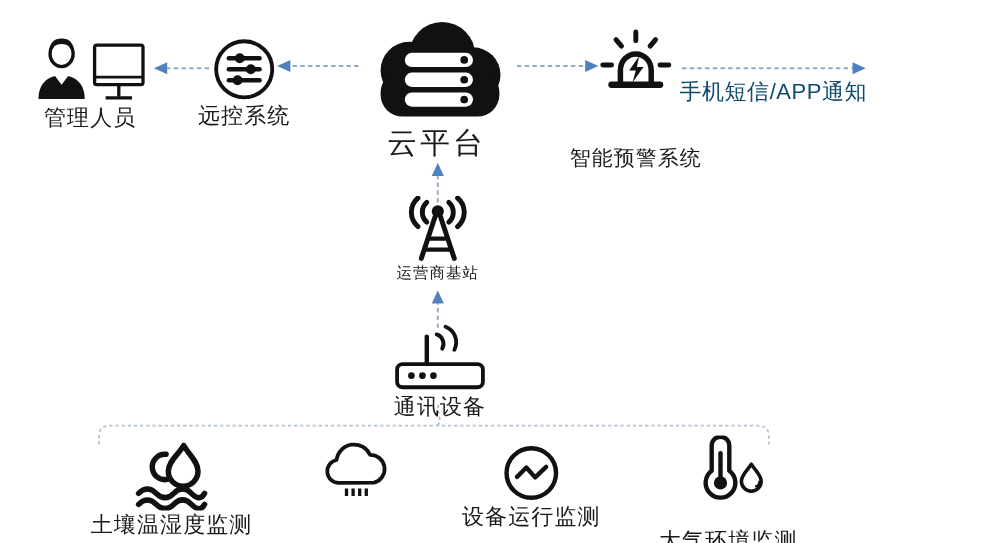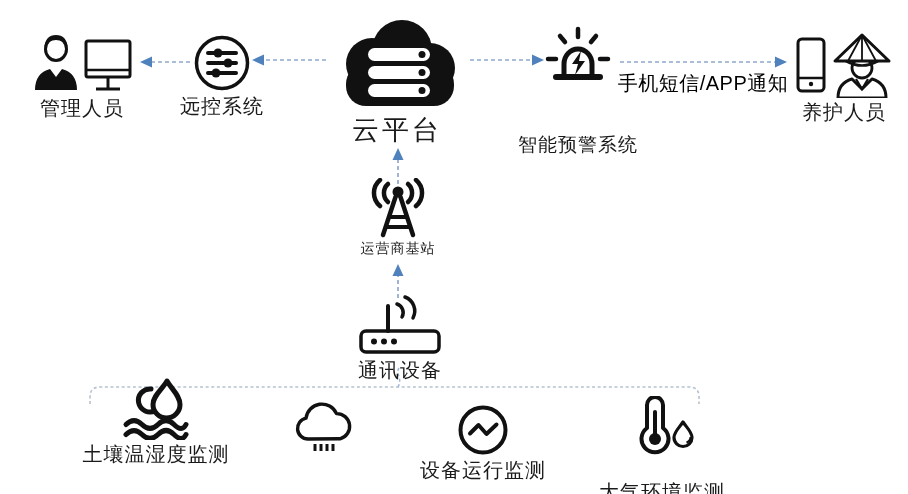--- a/index.html
+++ b/index.html
@@ -16,7 +16,7 @@
   }
   .lbl.big{font-size:27px;letter-spacing:3px;margin-top:2px;}
   .edge-label{
-    position:absolute;font-size:20px;color:#000000;letter-spacing:0.5px;
+    position:absolute;font-size:20px;color:#0c4a6e;letter-spacing:0.5px;
     white-space:nowrap;text-align:center;
   }
   .dash{stroke:#8fa9cb;stroke-width:1.7;fill:none;stroke-dasharray:4 3;}

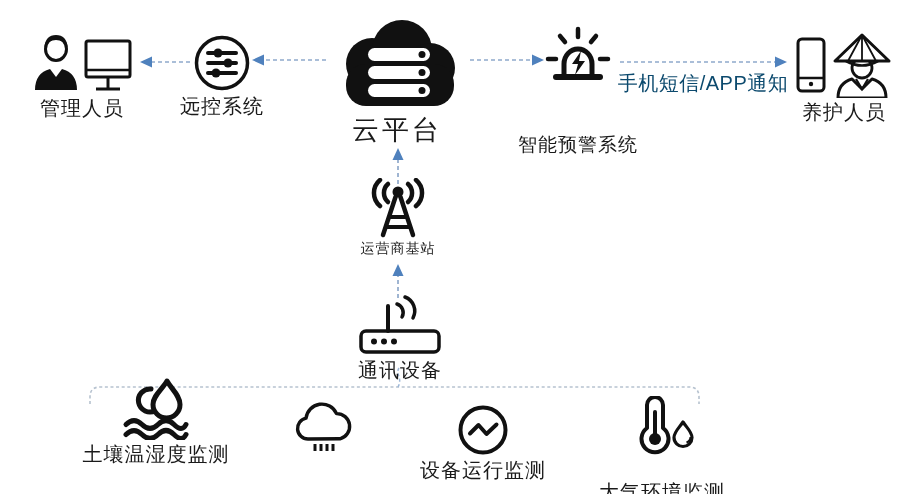--- a/index.html
+++ b/index.html
@@ -140,24 +140,6 @@
 
   <div class="edge-label" style="left:608px;top:70px;width:190px;">手机短信/APP通知</div>
 
-  <div class="node" style="left:780px;top:32px;width:128px;">
-    <div class="icons" style="align-items:flex-end;gap:6px;">
-      <svg class="icon" width="30" height="58" viewBox="0 0 30 58" style="margin-bottom:4px;">
-        <rect x="2" y="3" width="26" height="52" rx="4" fill="#fff" stroke="#111" stroke-width="3"></rect>
-        <line x1="2" y1="42" x2="28" y2="42" stroke="#111" stroke-width="2.5"></line>
-        <circle cx="15" cy="48" r="2.2" fill="#111"></circle>
-      </svg>
-      <svg class="icon" width="60" height="66" viewBox="0 0 60 66">
-        <circle cx="30" cy="36" r="10" fill="#fff" stroke="#111" stroke-width="2.8"></circle>
-        <path d="M30 3 L3 29 H57 z" fill="#fff" stroke="#111" stroke-width="3" stroke-linejoin="round"></path>
-        <path d="M30 3 L16 29 M30 3 L30 29 M30 3 L44 29" stroke="#111" stroke-width="1.8" fill="none"></path>
-        <path d="M14 29 Q30 38 46 29" fill="none" stroke="#111" stroke-width="2.6"></path>
-        <path d="M6 66 Q6 51 20 47 L30 57 L40 47 Q54 51 54 66 z" fill="#fff" stroke="#111" stroke-width="3" stroke-linejoin="round"></path>
-        <path d="M24 47 L30 57 L36 47" fill="none" stroke="#111" stroke-width="2.2"></path>
-      </svg>
-    </div>
-    <div class="lbl">养护人员</div>
-  </div>
 
   <div class="node" style="left:338px;top:178px;width:120px;">
     <svg class="icon" width="72" height="60" viewBox="0 0 72 60">

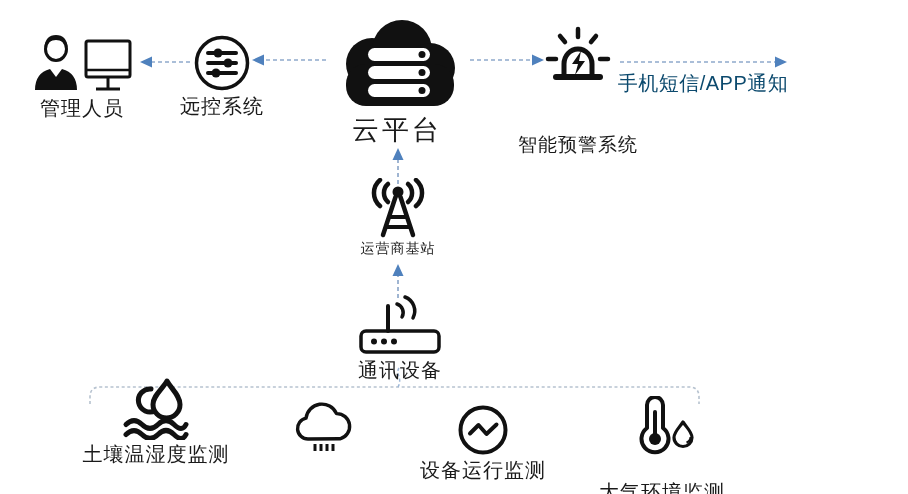--- a/index.html
+++ b/index.html
@@ -175,7 +175,7 @@
     <div class="lbl">通讯设备</div>
   </div>
 
-  <div class="node" style="left:86px;top:378px;width:140px;">
+  <div class="node" style="left:86px;top:402px;width:140px;">
     <svg class="icon" width="70" height="62" viewBox="0 0 70 62">
       <path d="M30 11 A11.5 11.5 0 1 0 34.5 32.5" fill="none" stroke="#111" stroke-width="5" stroke-linecap="round"></path>
       <path d="M46 3 C50.5 11 59 17.5 59 26.5 a13.5 13.5 0 0 1 -27 0 C32 17.5 41.5 11 46 3 z" fill="#fff" stroke="#111" stroke-width="5" stroke-linejoin="round"></path>

